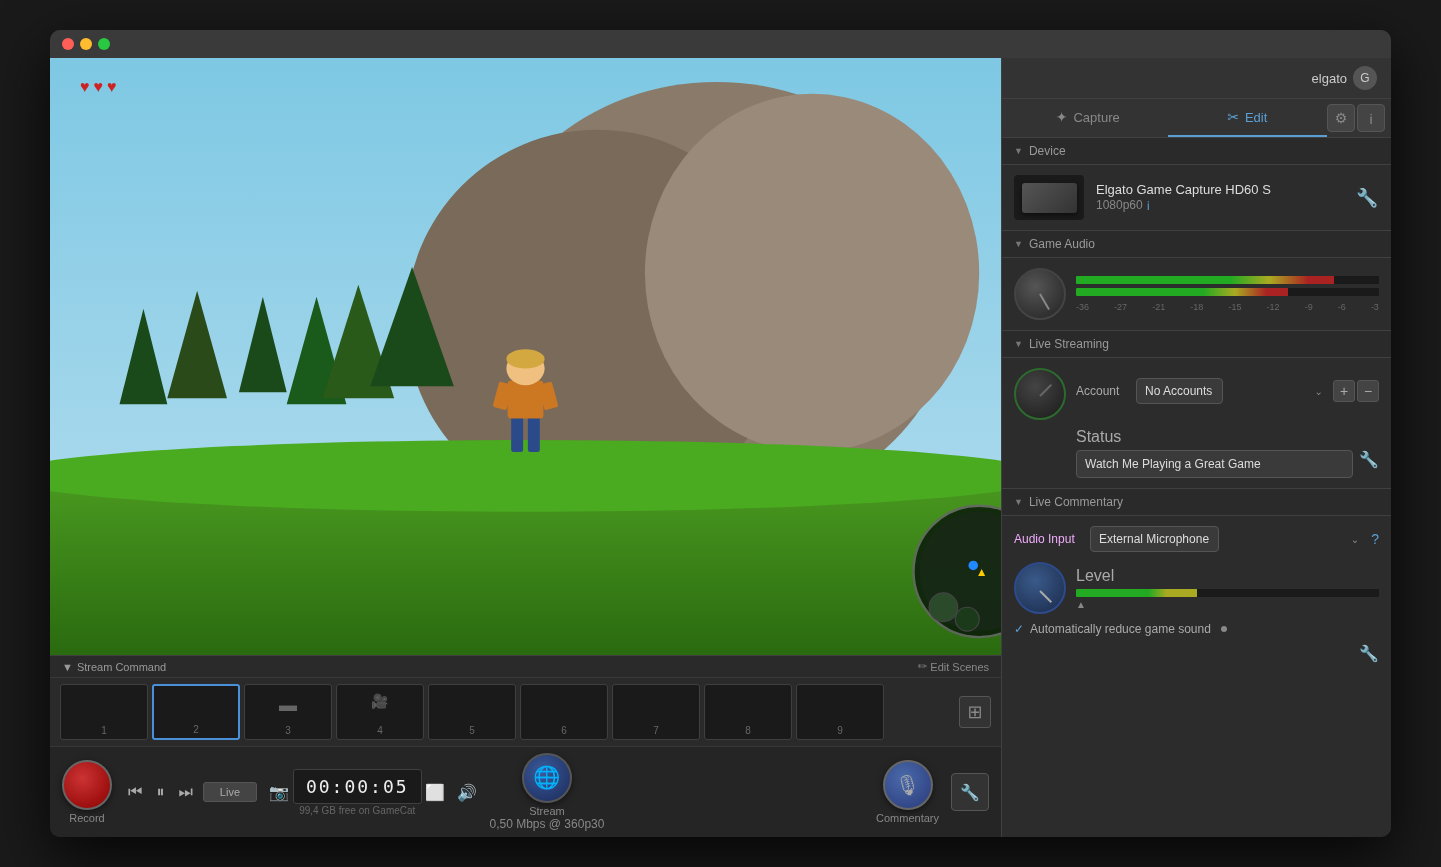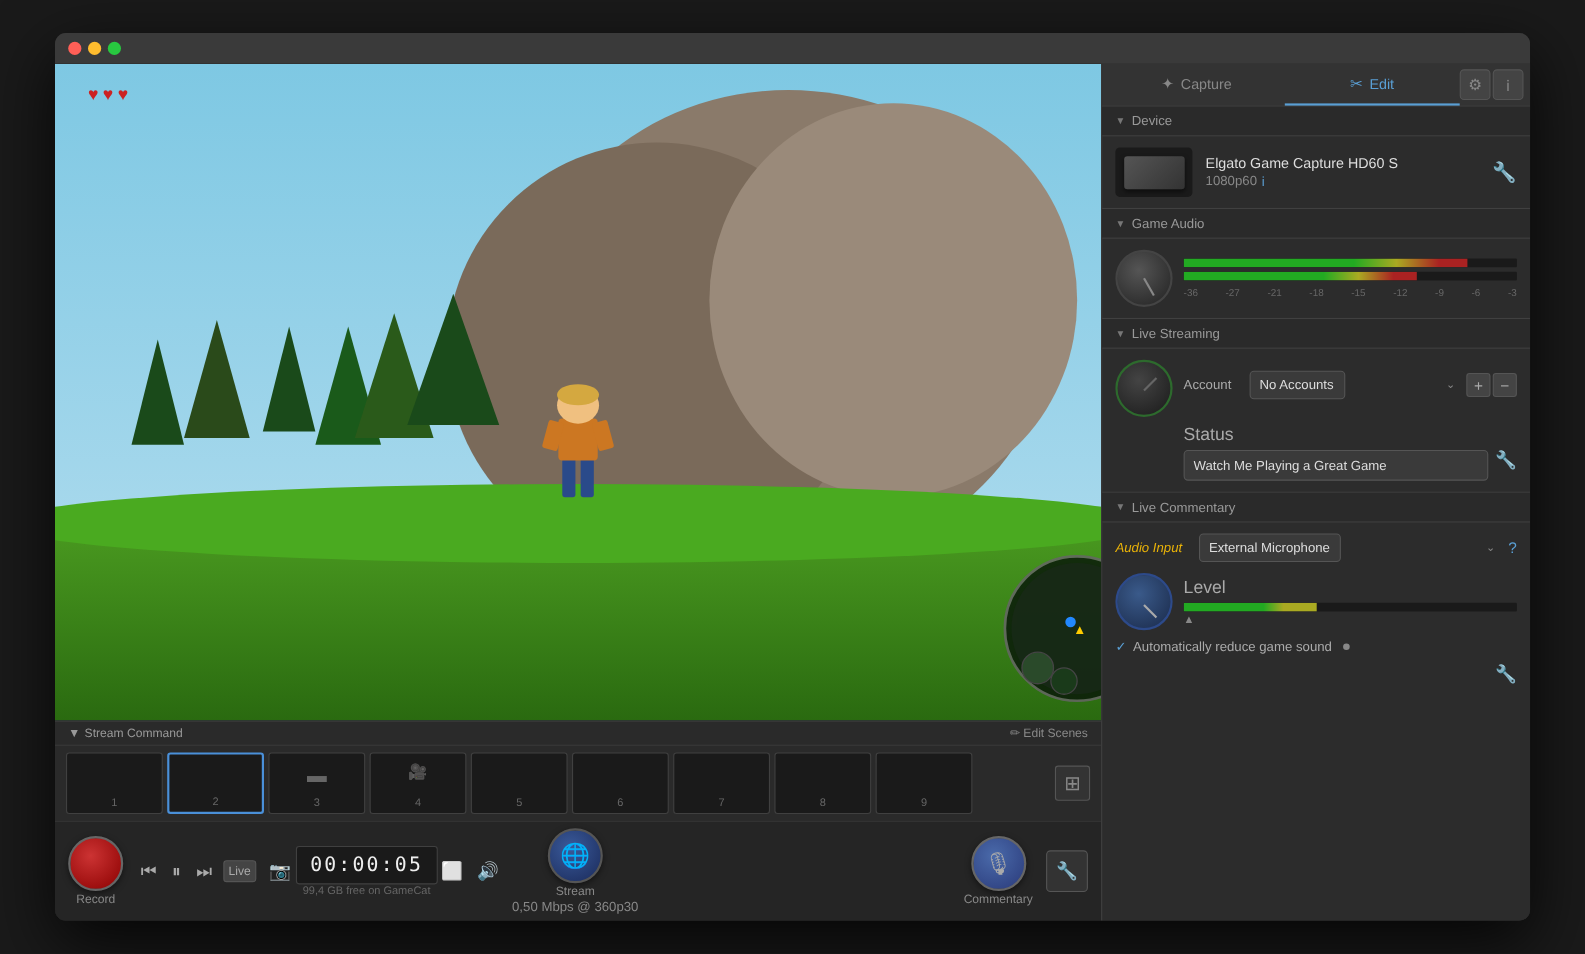--- a/index.html
+++ b/index.html
@@ -876,6 +876,10 @@
 
     <div class="right-panel">
 
+      <div class="elgato-header">
+        <span class="elgato-logo">elgato</span>
+        <div class="elgato-icon">G</div>
+      </div>
 
       <div class="tabs-bar">
         <div class="tab-item">

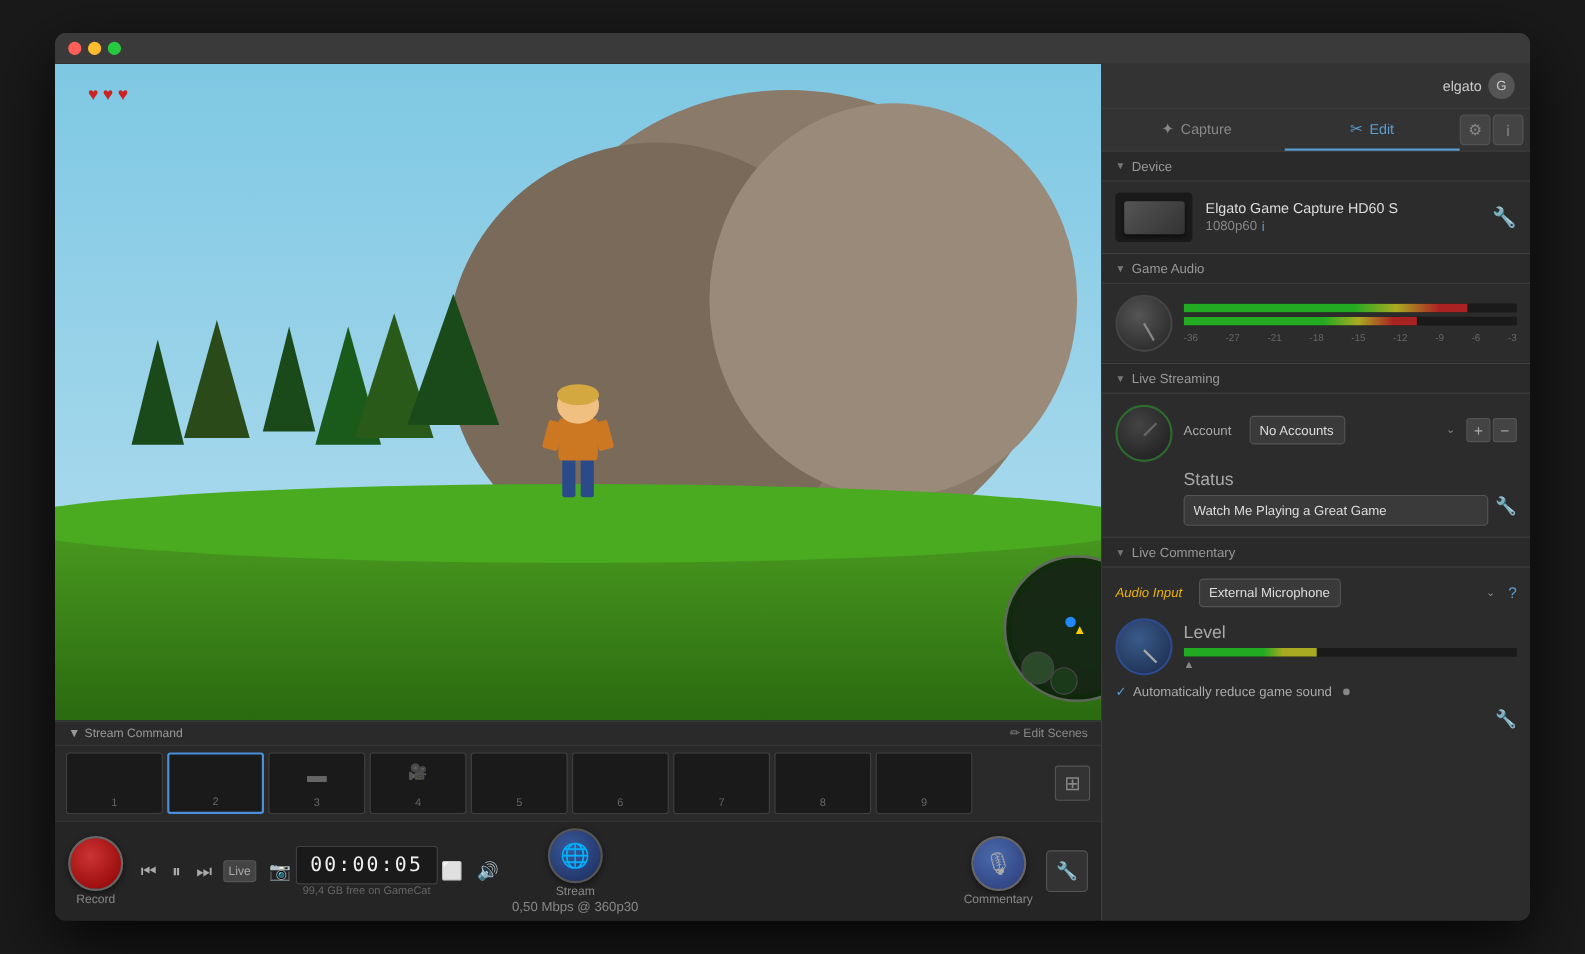--- a/index.html
+++ b/index.html
@@ -609,11 +609,10 @@
       margin-bottom: 10px;
     }
     .audio-input-label {
-      color: #eab308;
+      color: #f0abfc;
       font-size: 12px;
       width: 70px;
       flex-shrink: 0;
-      font-style: italic;
     }
     .help-icon {
       color: #5a9fd4;

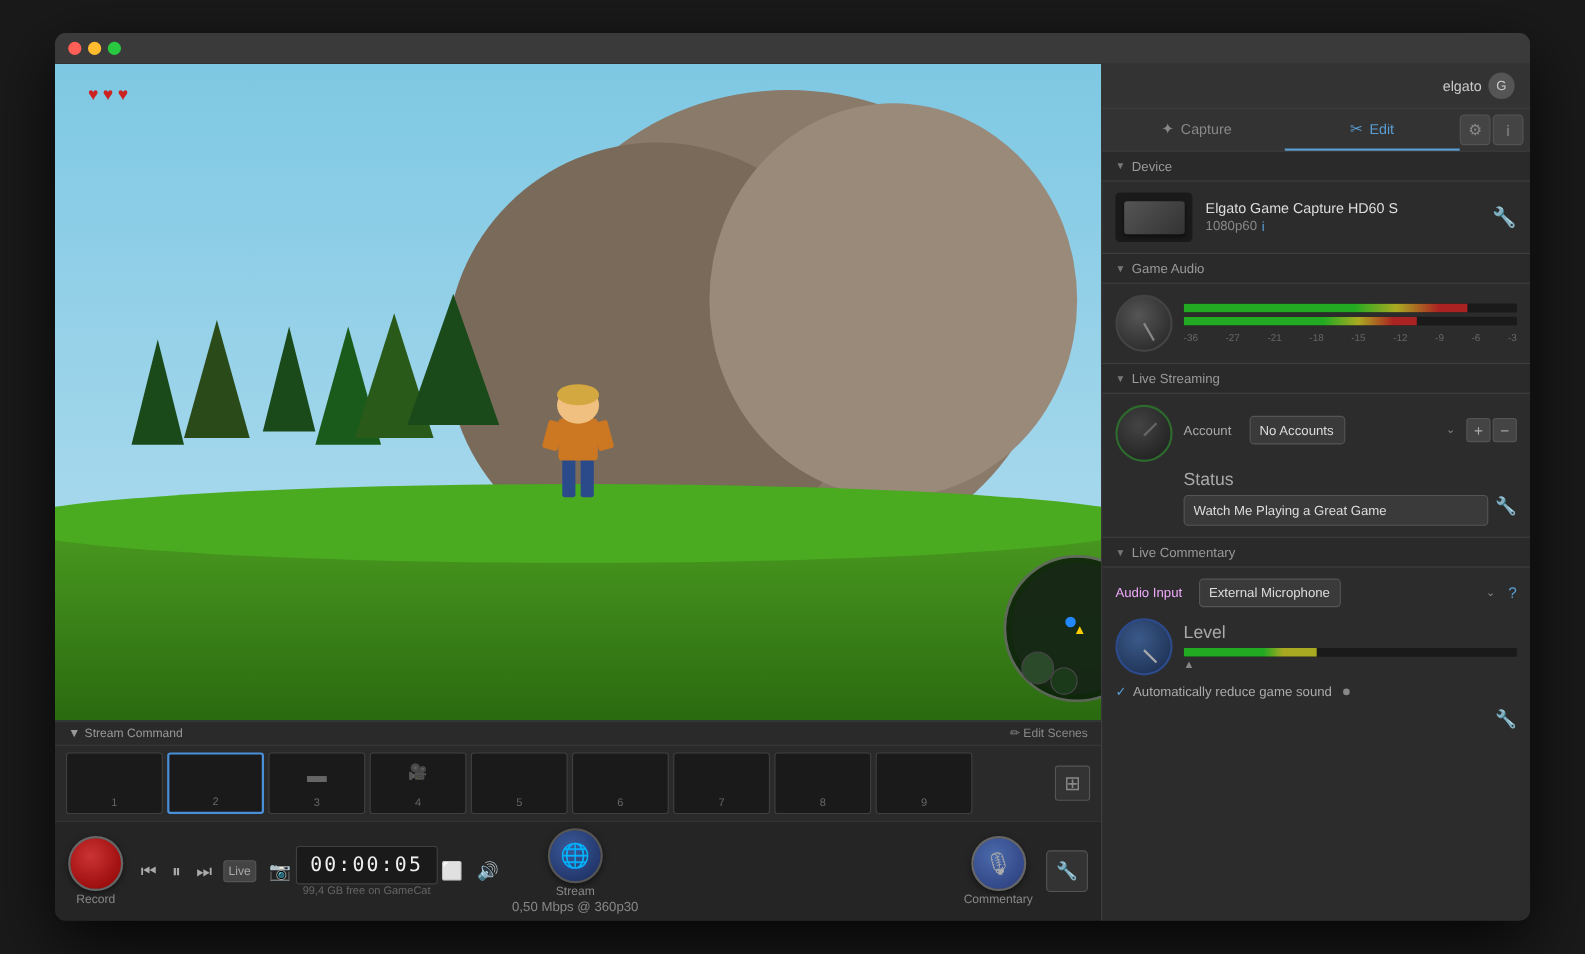--- a/index.html
+++ b/index.html
@@ -183,7 +183,7 @@
       color: #aaa;
       border: 1px solid #555;
       border-radius: 3px;
-      padding: 3px 4px;
+      padding: 3px 16px;
       font-size: 11px;
       cursor: pointer;
     }

